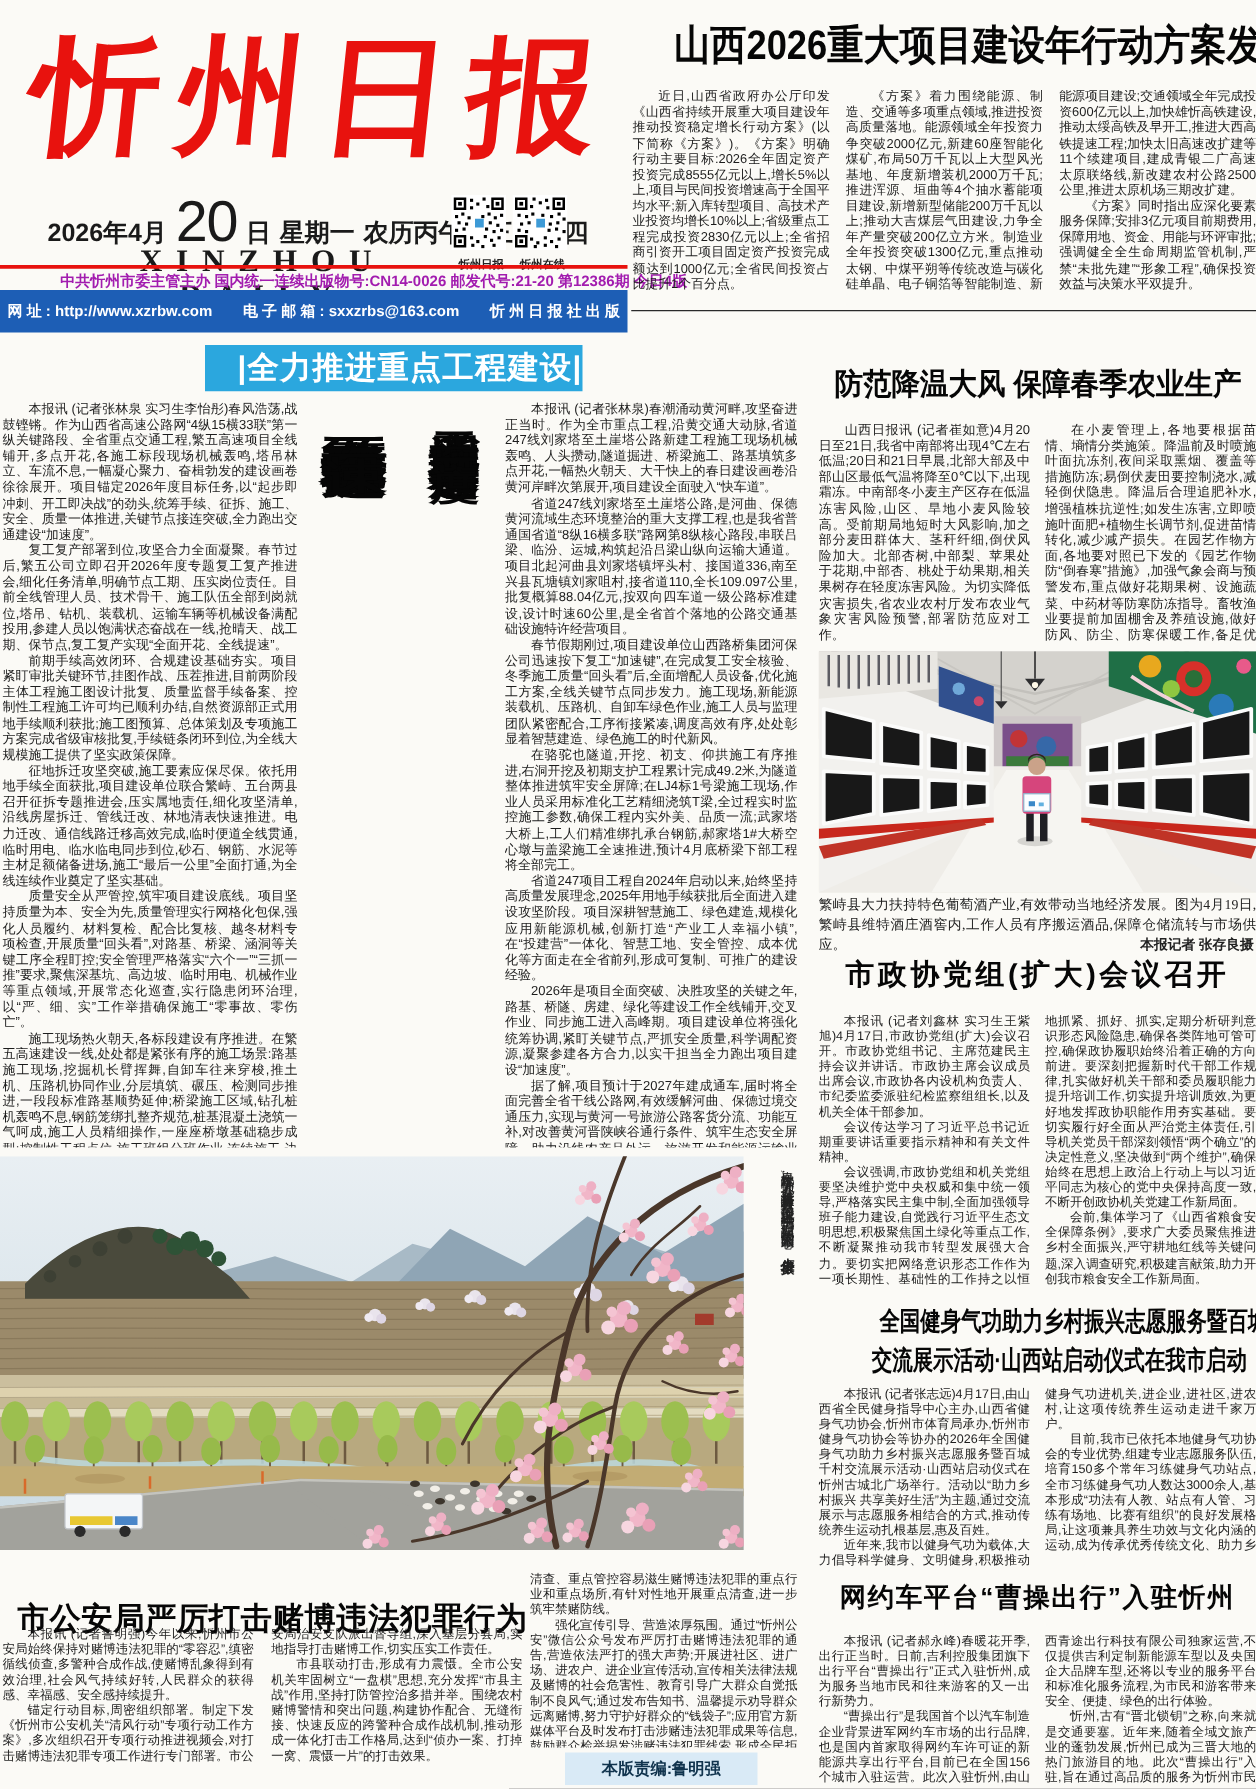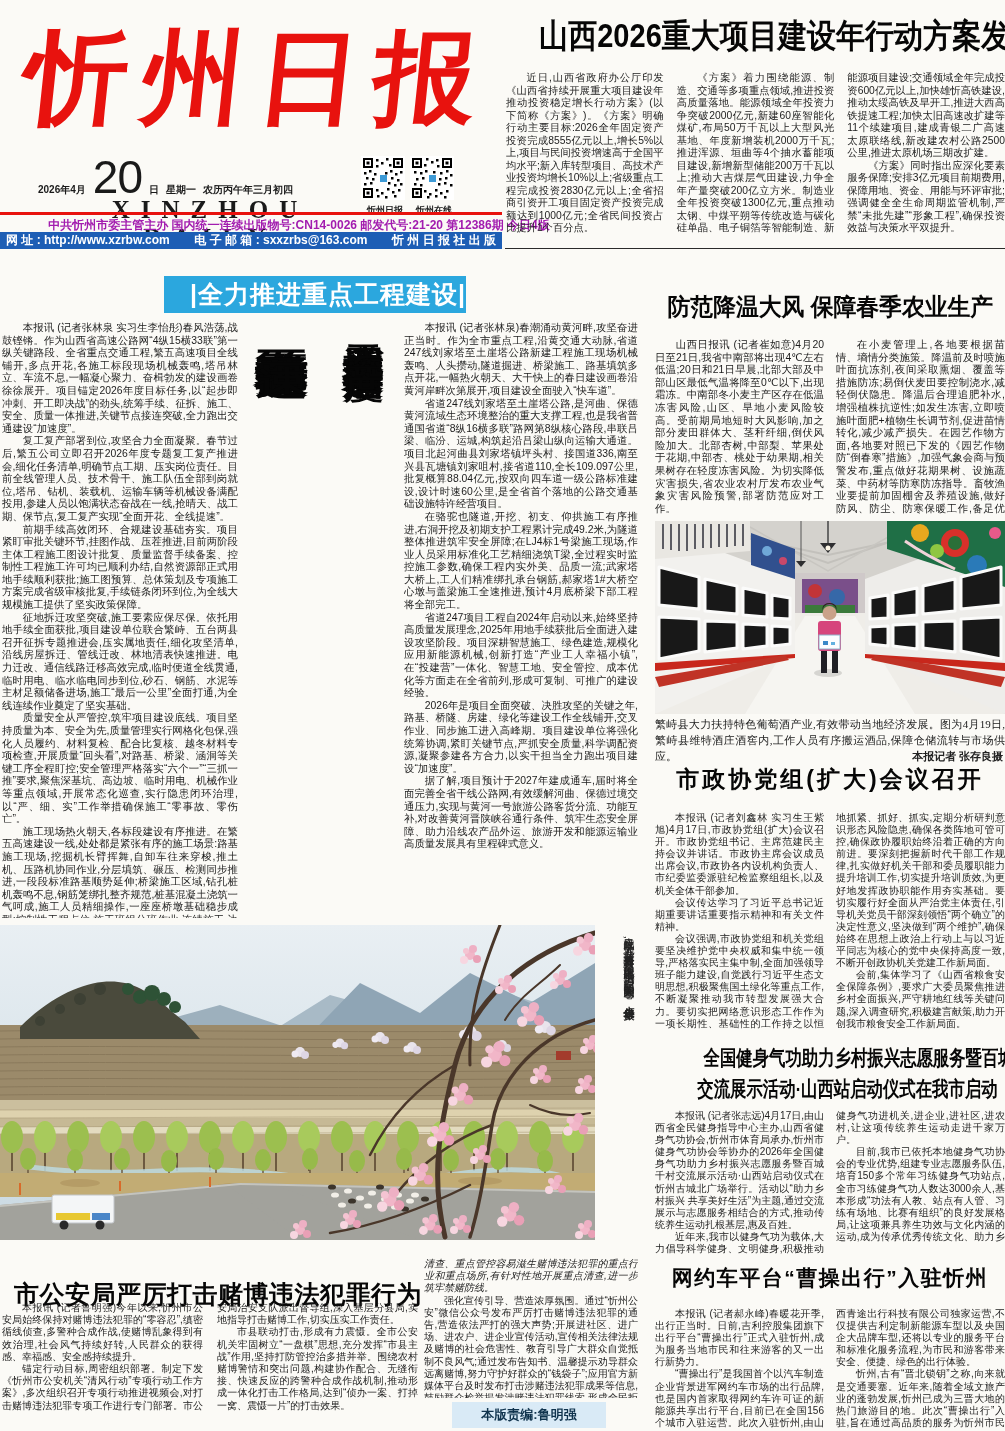--- a/index.html
+++ b/index.html
@@ -21,7 +21,7 @@
     font-weight:900;font-size:102px;letter-spacing:14px;color:#e8120e;
     transform:skewX(-6deg);font-family:"Liberation Serif","DejaVu Serif",serif;}
   .dateline{left:38px;top:150px;width:340px;display:flex;align-items:baseline;gap:7px;white-space:nowrap;}
-  .dl-sm{font-size:10px;font-weight:bold;}
+  .dl-sm{font-size:20px;font-weight:bold;}
   .dl-day{font-size:46px;font-weight:500;letter-spacing:-1px;text-align:center;}
   .eng-title{left:55px;top:196px;width:310px;text-align:center;font-size:25px;font-weight:bold;letter-spacing:11px;}
   .qr{width:44px;height:44px;}

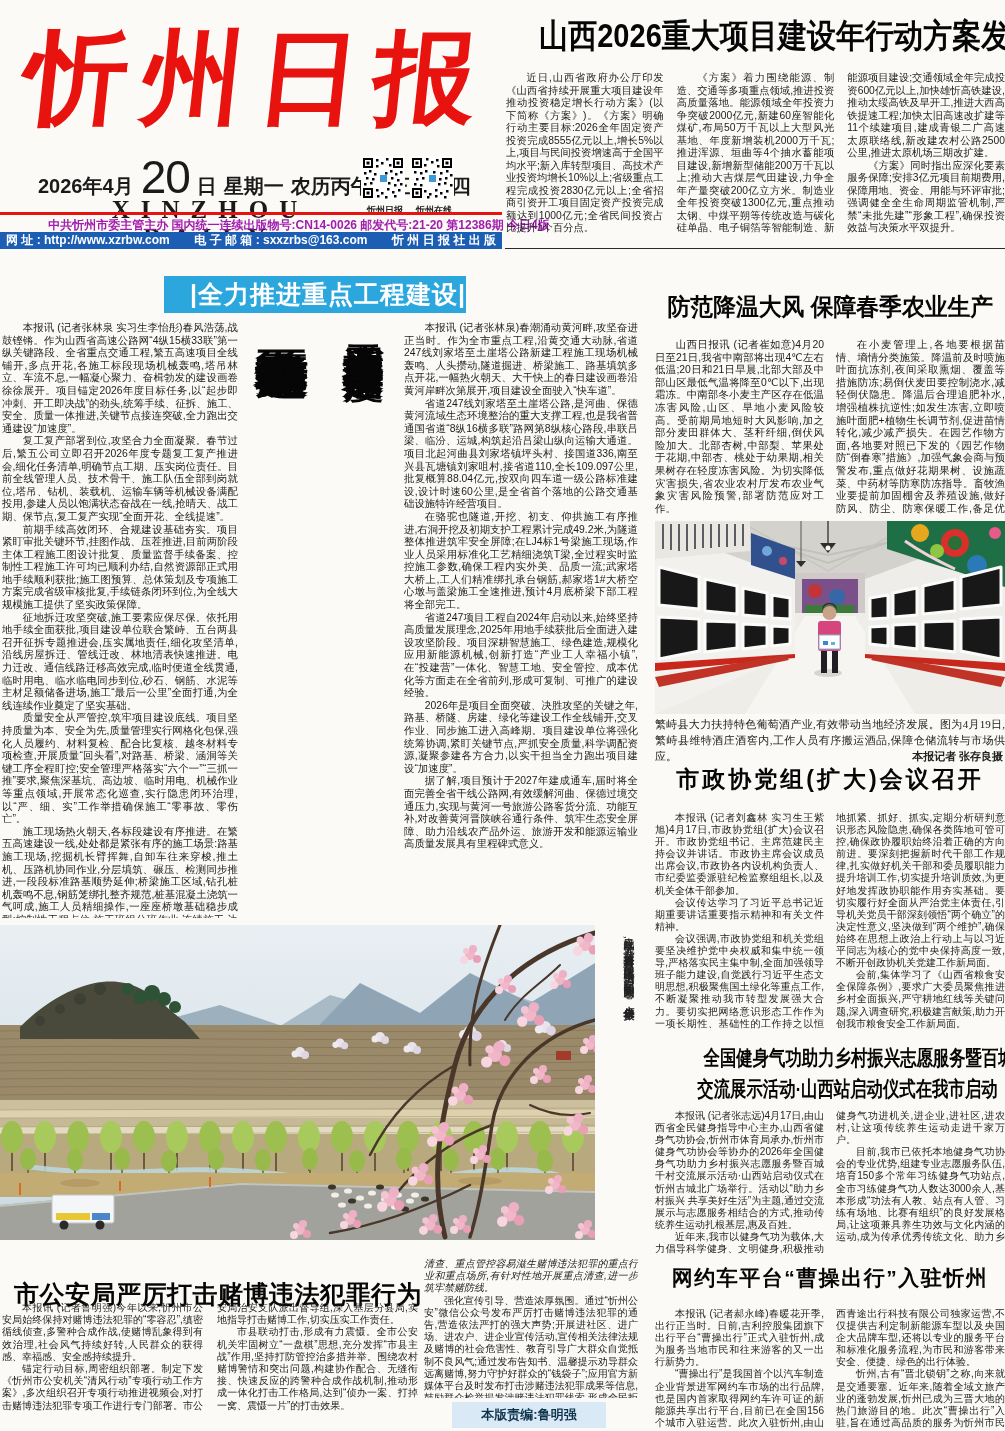--- a/index.html
+++ b/index.html
@@ -29,7 +29,7 @@
   .red-rule{left:0;top:212px;width:502px;height:3px;background:#e8120e;}
   .pub-line{left:0;top:217px;width:502px;text-align:center;font-size:12px;font-weight:bold;white-space:nowrap;color:#a21caf;padding-left:48px;}
   .blue-bar{left:0;top:232px;width:502px;height:17px;background:#1d5eb5;color:#fff;font-size:12px;font-weight:bold;
-    display:flex;justify-content:space-between;align-items:center;padding:0 6px;box-sizing:border-box;white-space:nowrap;}
+    display:flex;justify-content:space-between;align-items:center;padding:17px 6px;box-sizing:border-box;white-space:nowrap;}
 
   
   .lead-hl{left:505px;top:14px;width:500px;font-size:33px;}

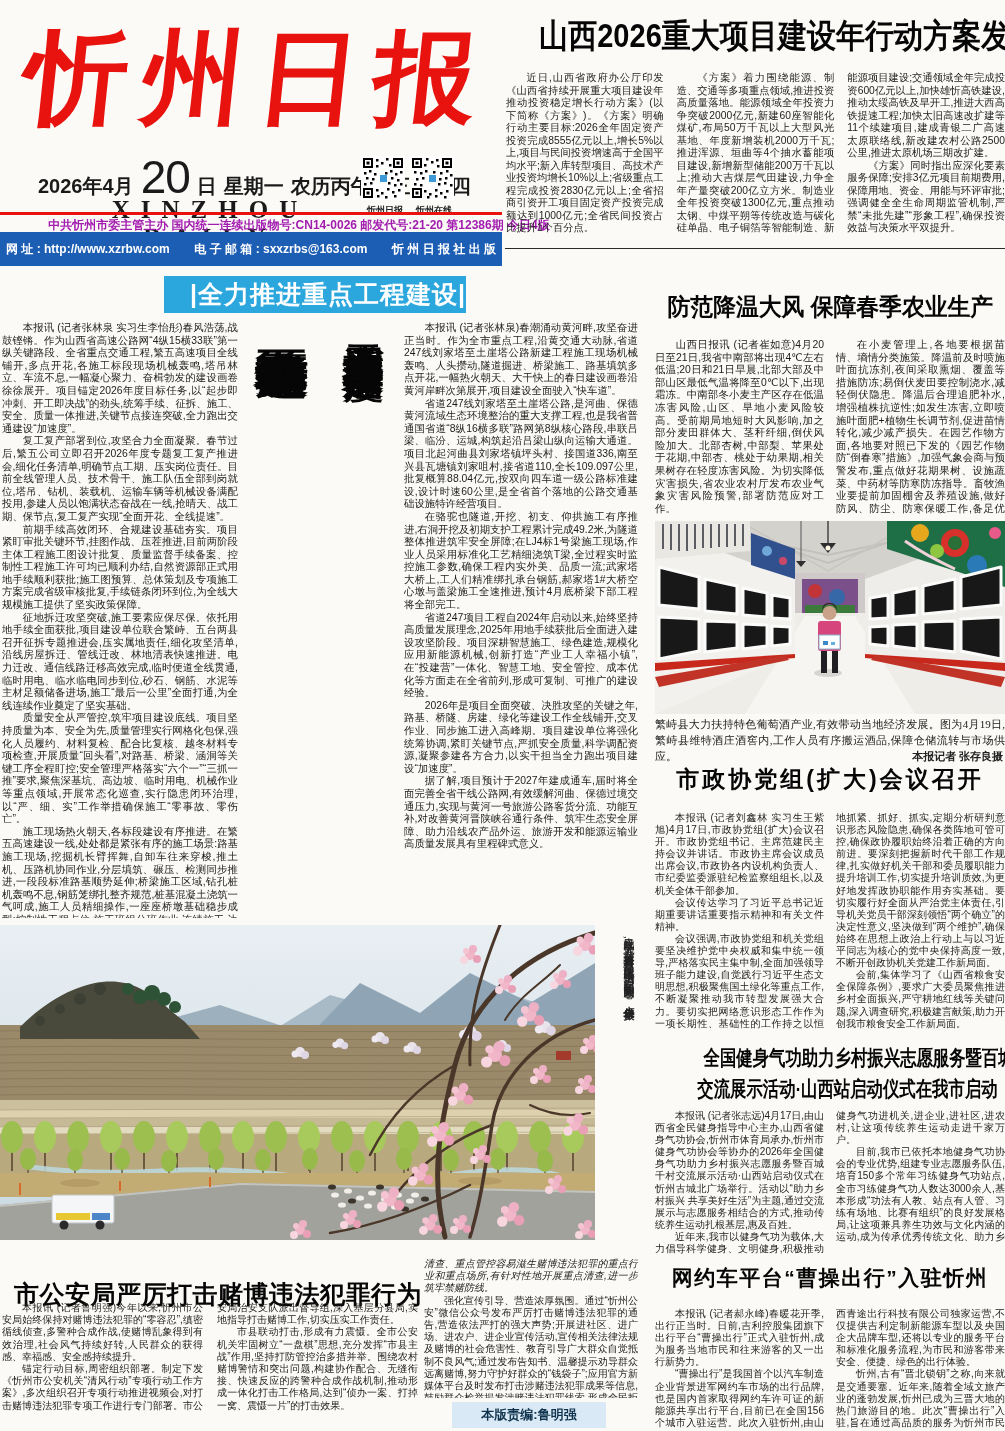--- a/index.html
+++ b/index.html
@@ -220,6 +220,7 @@
   <div class="abs bt shengdao-body">
     <p>本报讯 (记者张林泉)春潮涌动黄河畔,攻坚奋进正当时。作为全市重点工程,沿黄交通大动脉,省道247线刘家塔至土崖塔公路新建工程施工现场机械轰鸣、人头攒动,隧道掘进、桥梁施工、路基填筑多点开花,一幅热火朝天、大干快上的春日建设画卷沿黄河岸畔次第展开,项目建设全面驶入“快车道”。</p>
     <p>省道247线刘家塔至土崖塔公路,是河曲、保德黄河流域生态环境整治的重大支撑工程,也是我省普通国省道“8纵16横多联”路网第8纵核心路段,串联吕梁、临汾、运城,构筑起沿吕梁山纵向运输大通道。项目北起河曲县刘家塔镇坪头村、接国道336,南至兴县瓦塘镇刘家咀村,接省道110,全长109.097公里,批复概算88.04亿元,按双向四车道一级公路标准建设,设计时速60公里,是全省首个落地的公路交通基础设施特许经营项目。</p>
+    <p>春节假期刚过,项目建设单位山西路桥集团河保公司迅速按下复工“加速键”,在完成复工安全核验、冬季施工质量“回头看”后,全面增配人员设备,优化施工方案,全线关键节点同步发力。施工现场,新能源装载机、压路机、自卸车绿色作业,施工人员与监理团队紧密配合,工序衔接紧凑,调度高效有序,处处彰显着智慧建造、绿色施工的时代新风。</p>
     <p>在骆驼也隧道,开挖、初支、仰拱施工有序推进,右洞开挖及初期支护工程累计完成49.2米,为隧道整体推进筑牢安全屏障;在LJ4标1号梁施工现场,作业人员采用标准化工艺精细浇筑T梁,全过程实时监控施工参数,确保工程内实外美、品质一流;武家塔大桥上,工人们精准绑扎承台钢筋,郝家塔1#大桥空心墩与盖梁施工全速推进,预计4月底桥梁下部工程将全部完工。</p>
     <p>省道247项目工程自2024年启动以来,始终坚持高质量发展理念,2025年用地手续获批后全面进入建设攻坚阶段。项目深耕智慧施工、绿色建造,规模化应用新能源机械,创新打造“产业工人幸福小镇”,在“投建营”一体化、智慧工地、安全管控、成本优化等方面走在全省前列,形成可复制、可推广的建设经验。</p>
     <p>2026年是项目全面突破、决胜攻坚的关键之年,路基、桥隧、房建、绿化等建设工作全线铺开,交叉作业、同步施工进入高峰期。项目建设单位将强化统筹协调,紧盯关键节点,严抓安全质量,科学调配资源,凝聚参建各方合力,以实干担当全力跑出项目建设“加速度”。</p>

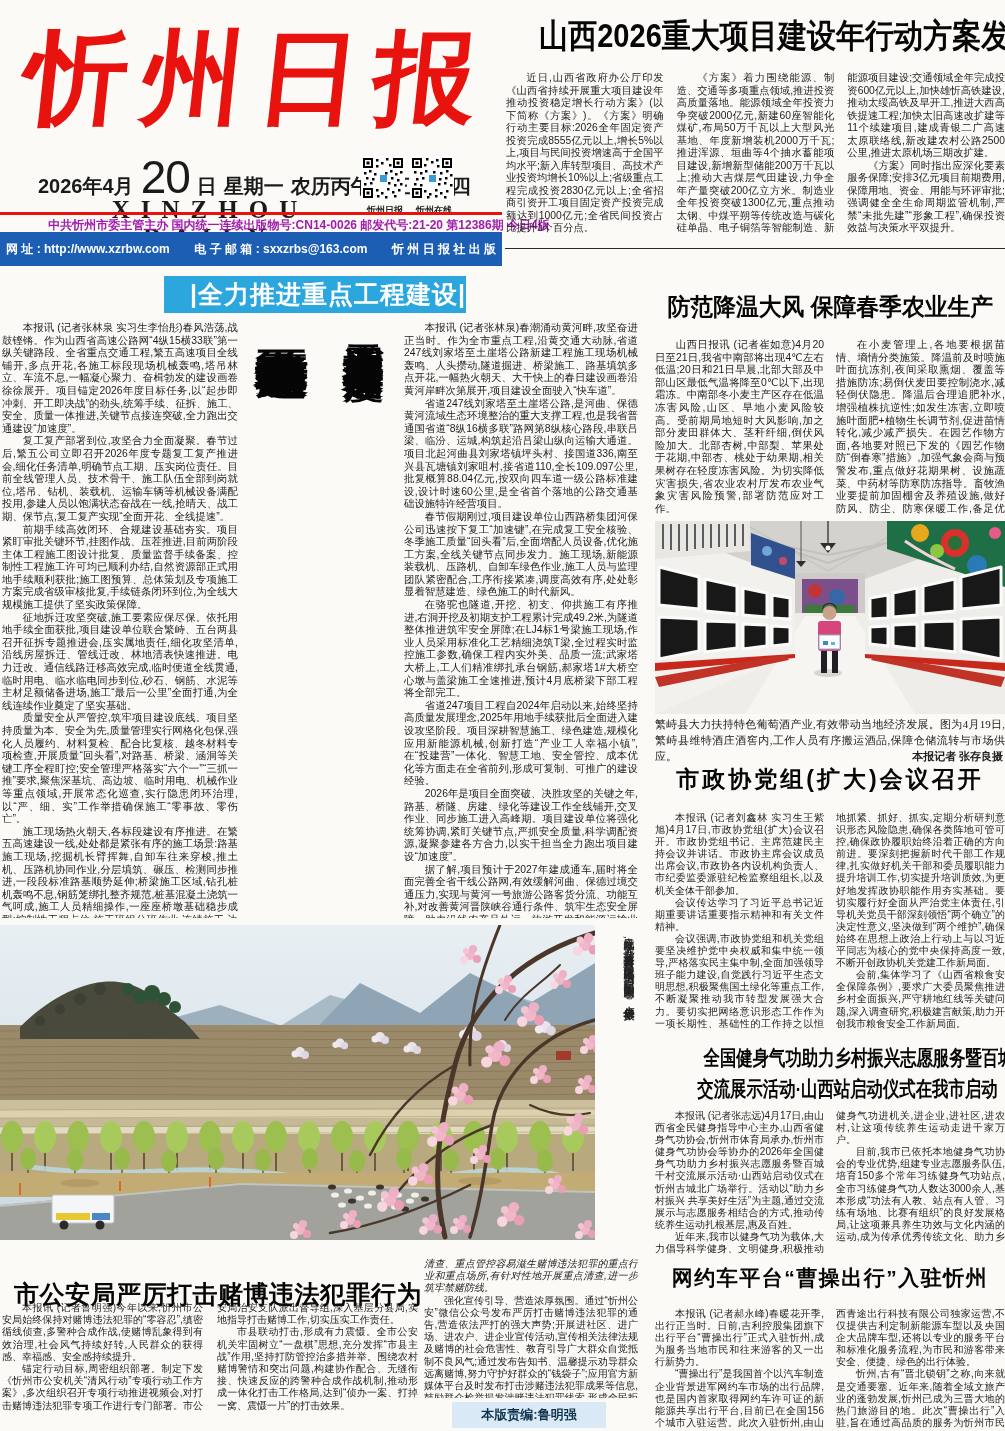--- a/index.html
+++ b/index.html
@@ -7,7 +7,7 @@
         font-family:"Liberation Sans","DejaVu Sans",sans-serif;color:#1a1a1a;overflow:hidden;}
   .abs{position:absolute;}
   p{margin:0;text-indent:2em;}
-  p.ni{text-indent:0;font-style:italic;}
+  p.ni{text-indent:0;}
   .bt{font-size:10.4px;line-height:12.6px;text-align:justify;overflow:hidden;color:#1c1c1c;}
   .bt-sm{font-size:10px;line-height:12.1px;}
   .c2{column-count:2;column-gap:12px;}

